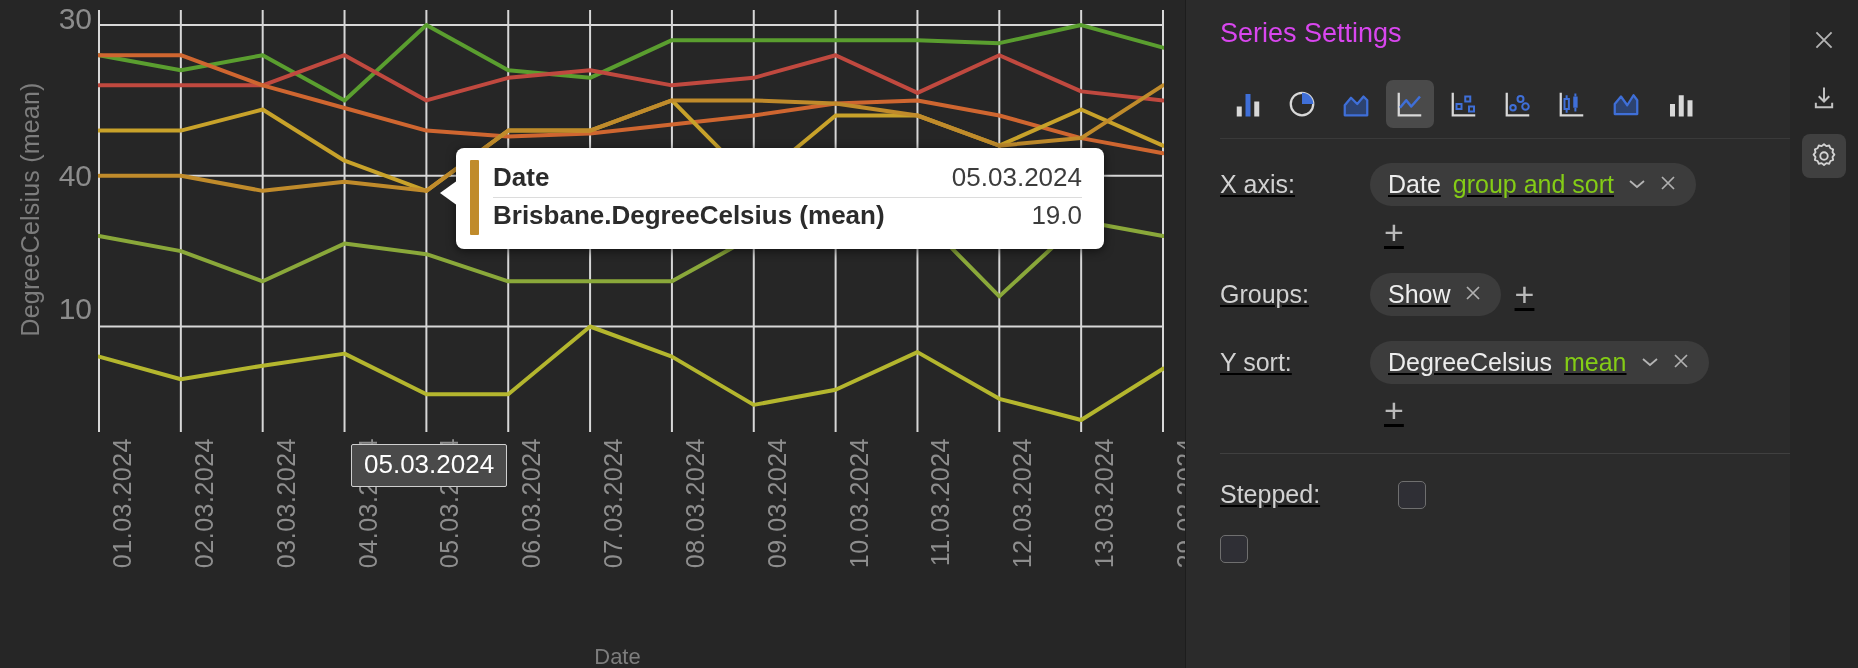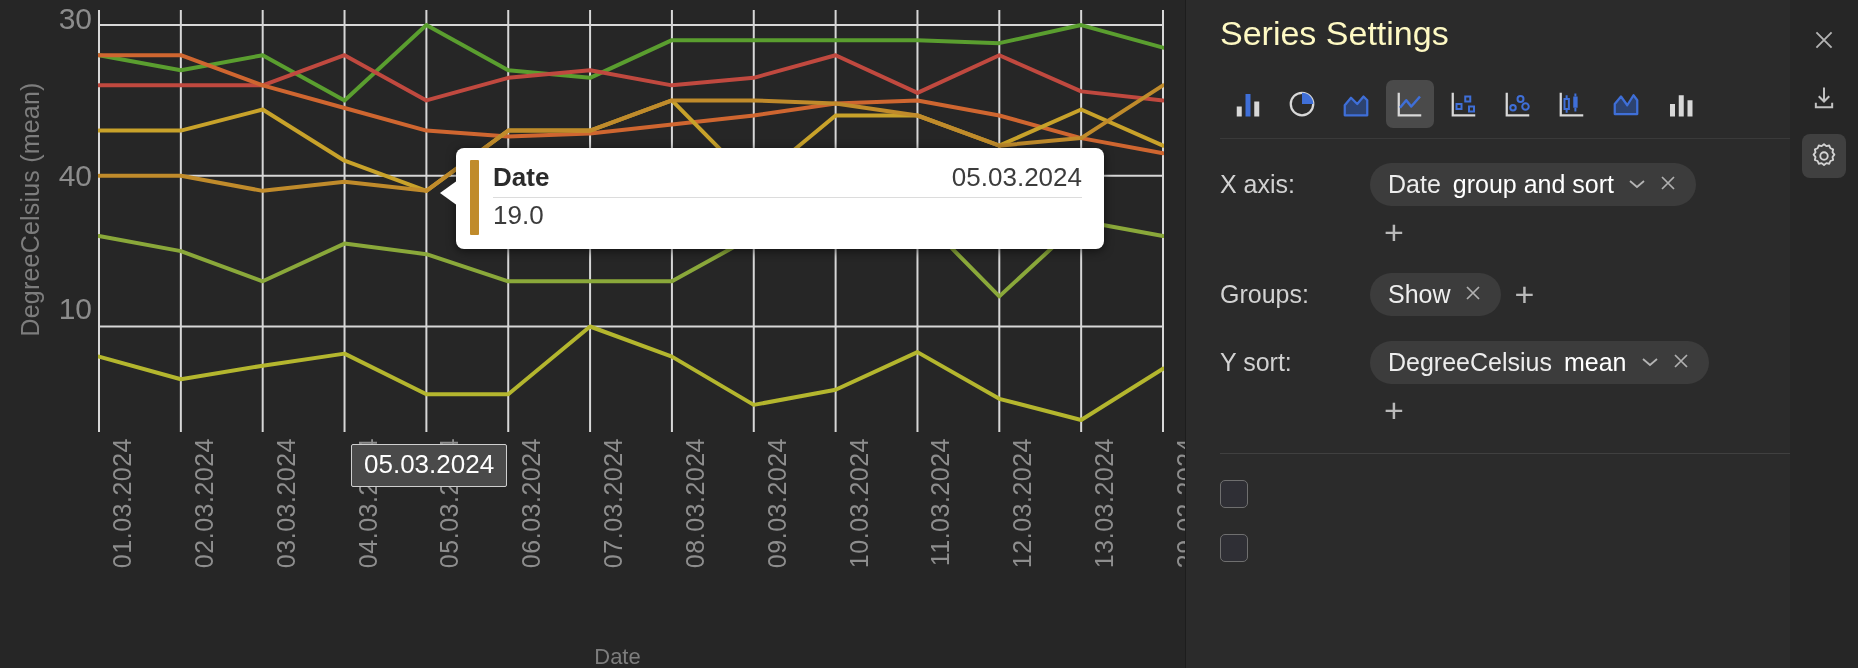--- a/index.html
+++ b/index.html
@@ -144,7 +144,7 @@
     height: 66px;
     padding: 0 36px 0 34px;
   }
-  .panel-title { color: #fef9c3; font-size: 34px; }
+  .panel-title { color: #d946ef; font-size: 27px; }
   .icon-btn {
     color: #a9a9a9;
     width: 36px; height: 36px;

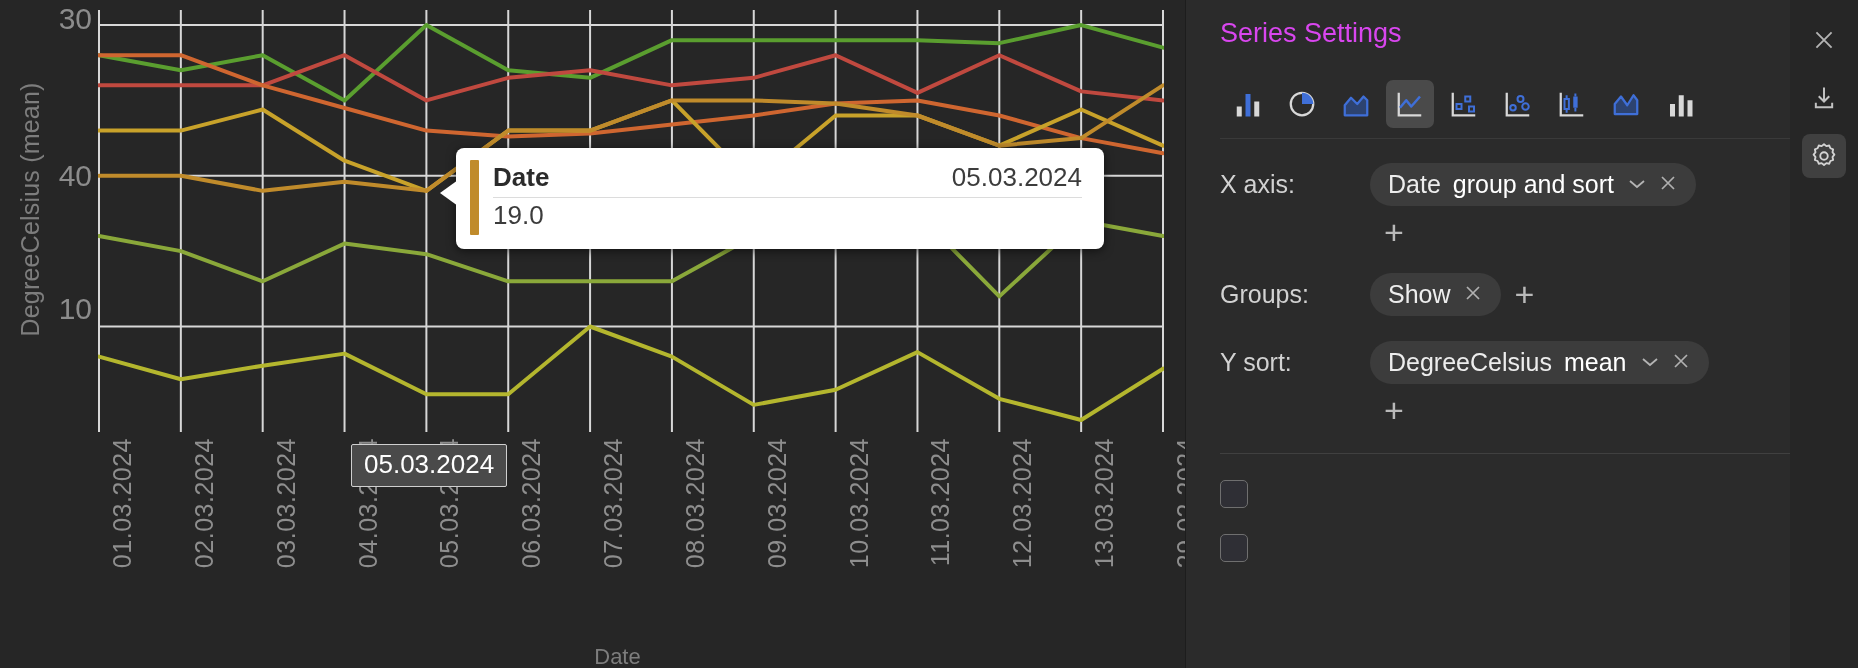--- a/index.html
+++ b/index.html
@@ -138,7 +138,7 @@
     padding: 0;
     height: 668px;
   }
-  .panel-inner { padding: 0 36px 0 34px; }
+  .panel-inner { padding: 0 36px 0 34px; text-decoration: underline; }
   .panel-header {
     display: flex; align-items: center; justify-content: space-between;
     height: 66px;

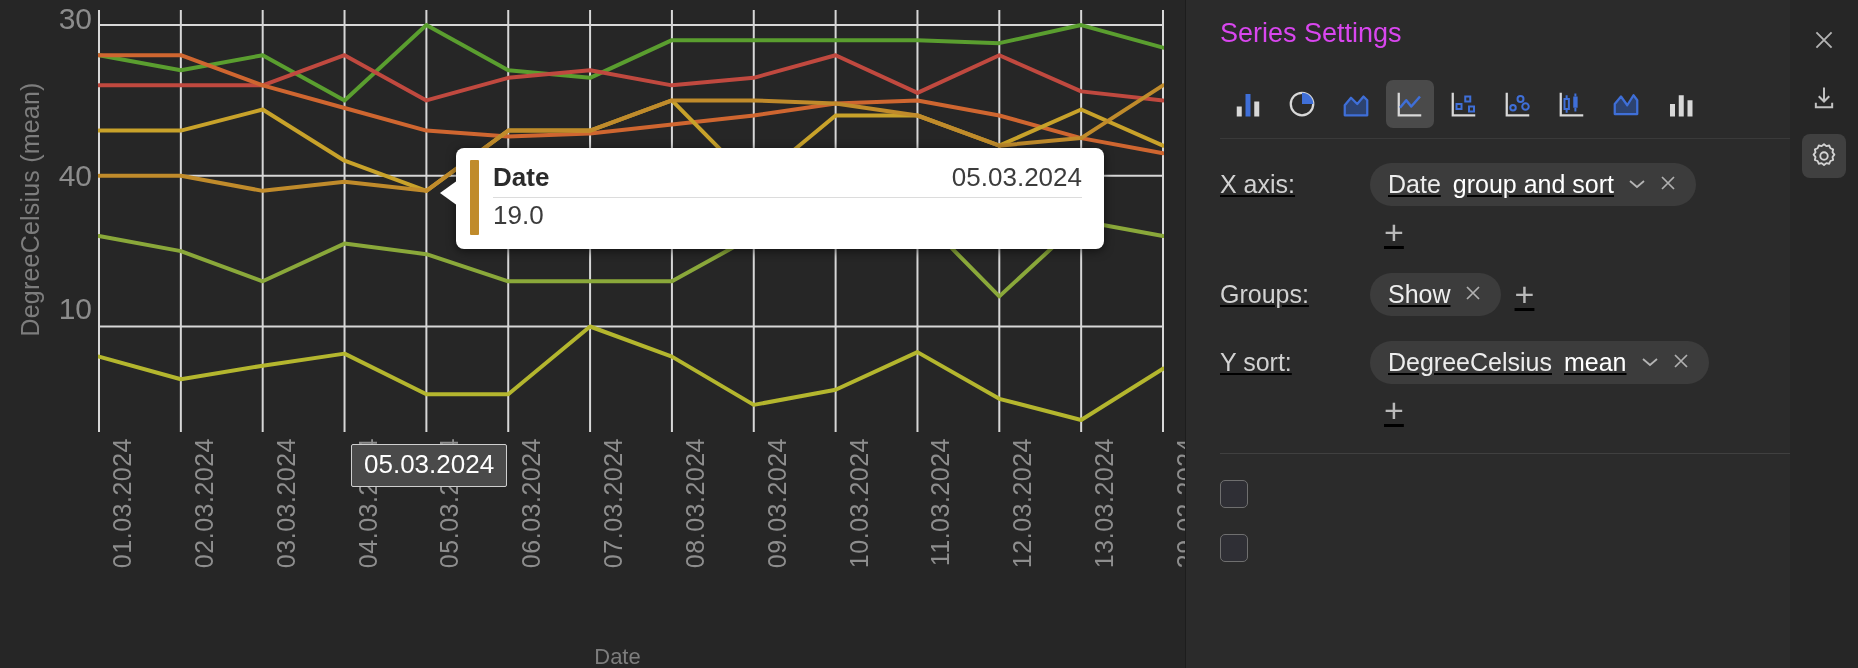--- a/index.html
+++ b/index.html
@@ -190,7 +190,7 @@
     font-size: 25px;
     white-space: nowrap;
   }
-  .chip .muted { color: #ffffff; }
+  .chip .muted { color: #84cc16; }
   .chip .chev { color: #b4b4b4; font-size: 18px; margin-left: 2px; }
   .chip .x { color: #b0b0b0; font-size: 25px; }
   .plus-btn {

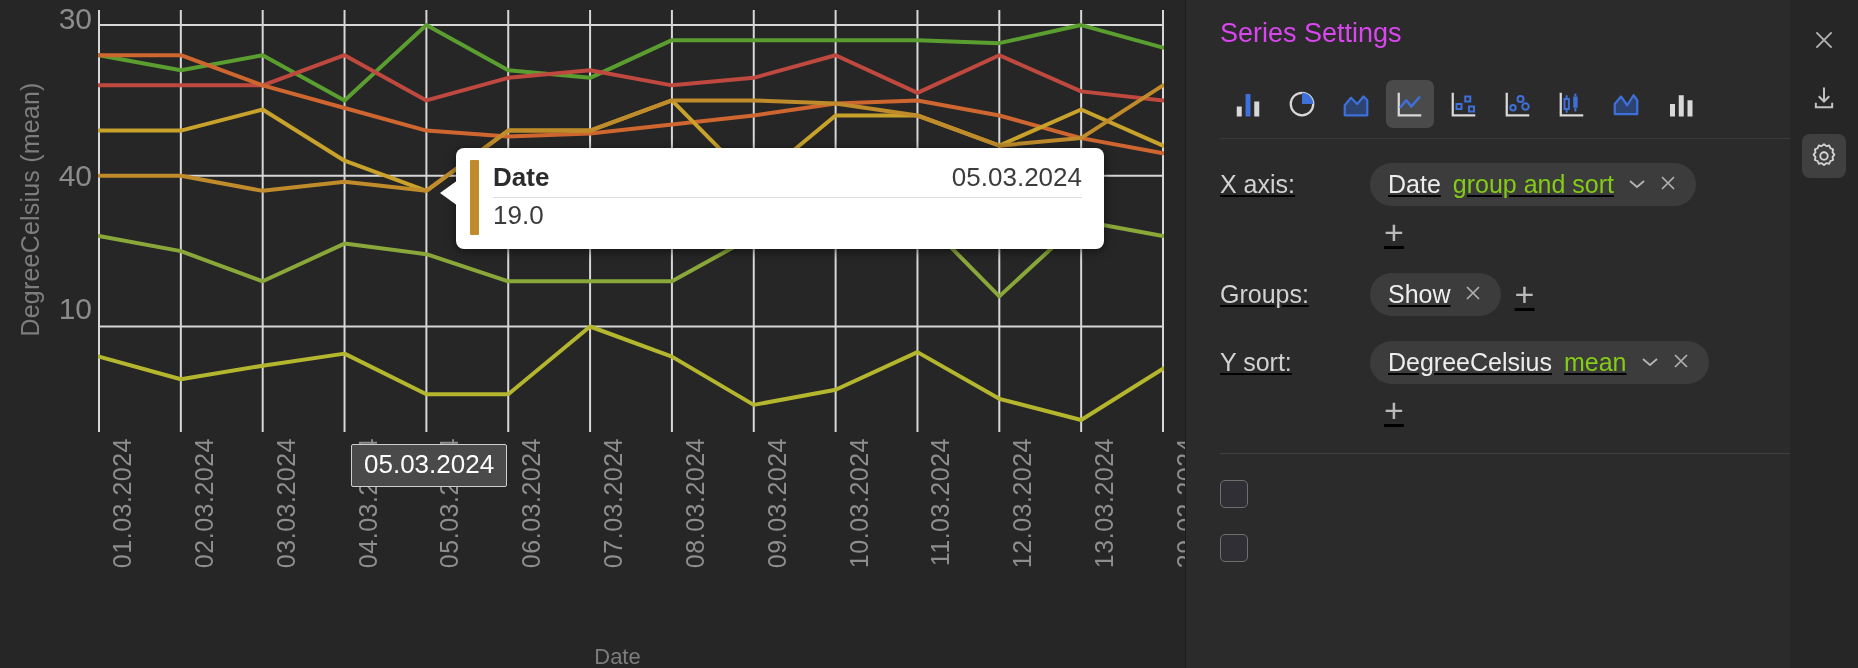--- a/index.html
+++ b/index.html
@@ -319,6 +319,7 @@
             <span class="tt-val">05.03.2024</span>
           </div>
           <div class="tt-row">
+            <span class="tt-key">Brisbane.DegreeCelsius (mean)</span>
             <span class="tt-val">19.0</span>
           </div>
         </div>

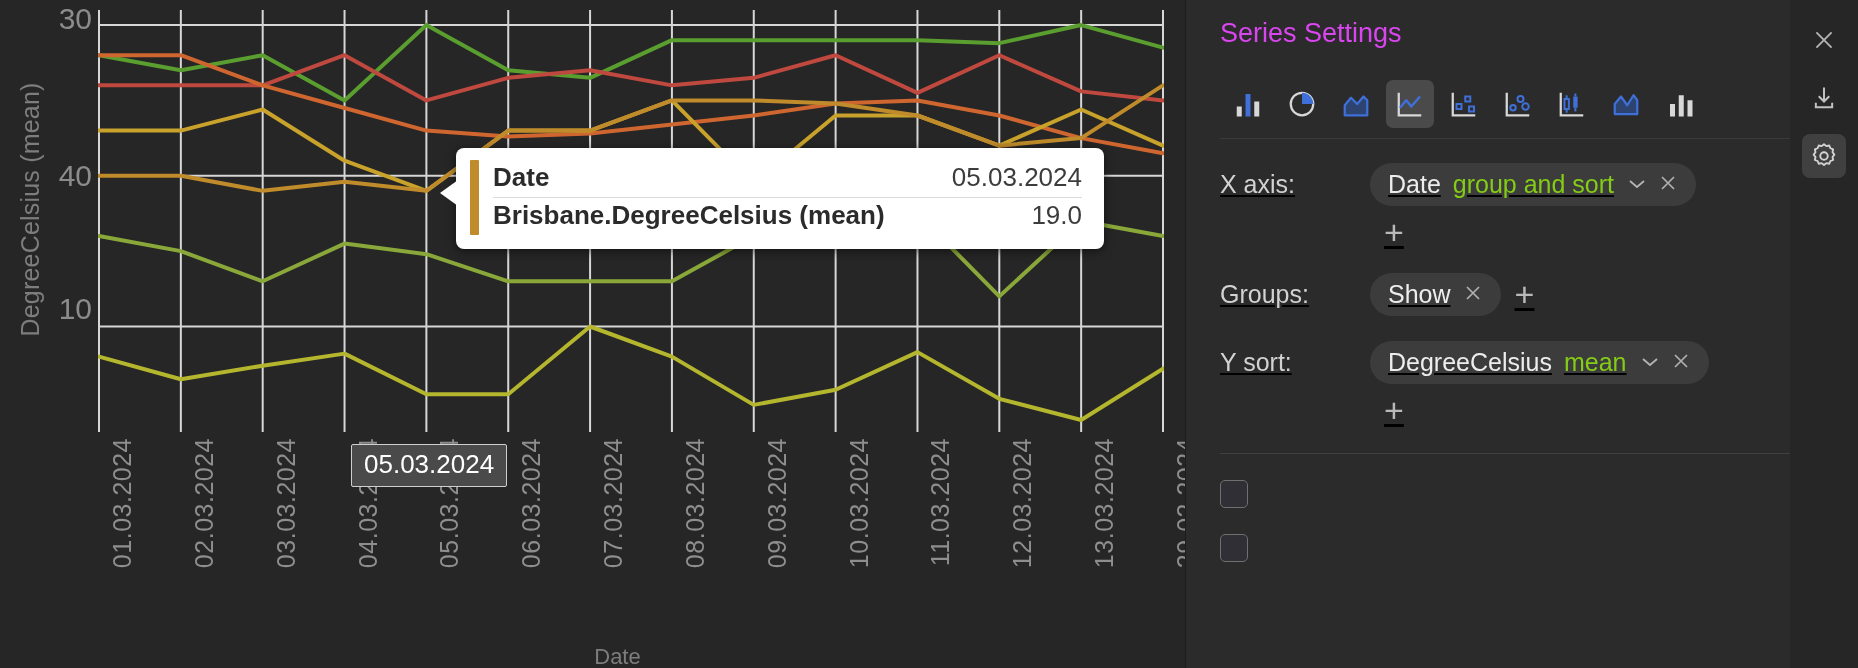--- a/index.html
+++ b/index.html
@@ -463,6 +463,7 @@
       <div class="divider"></div>
 
       <div class="check-row">
+        <div class="check-label">Stepped:</div>
         <div class="checkbox"></div>
       </div>
 

